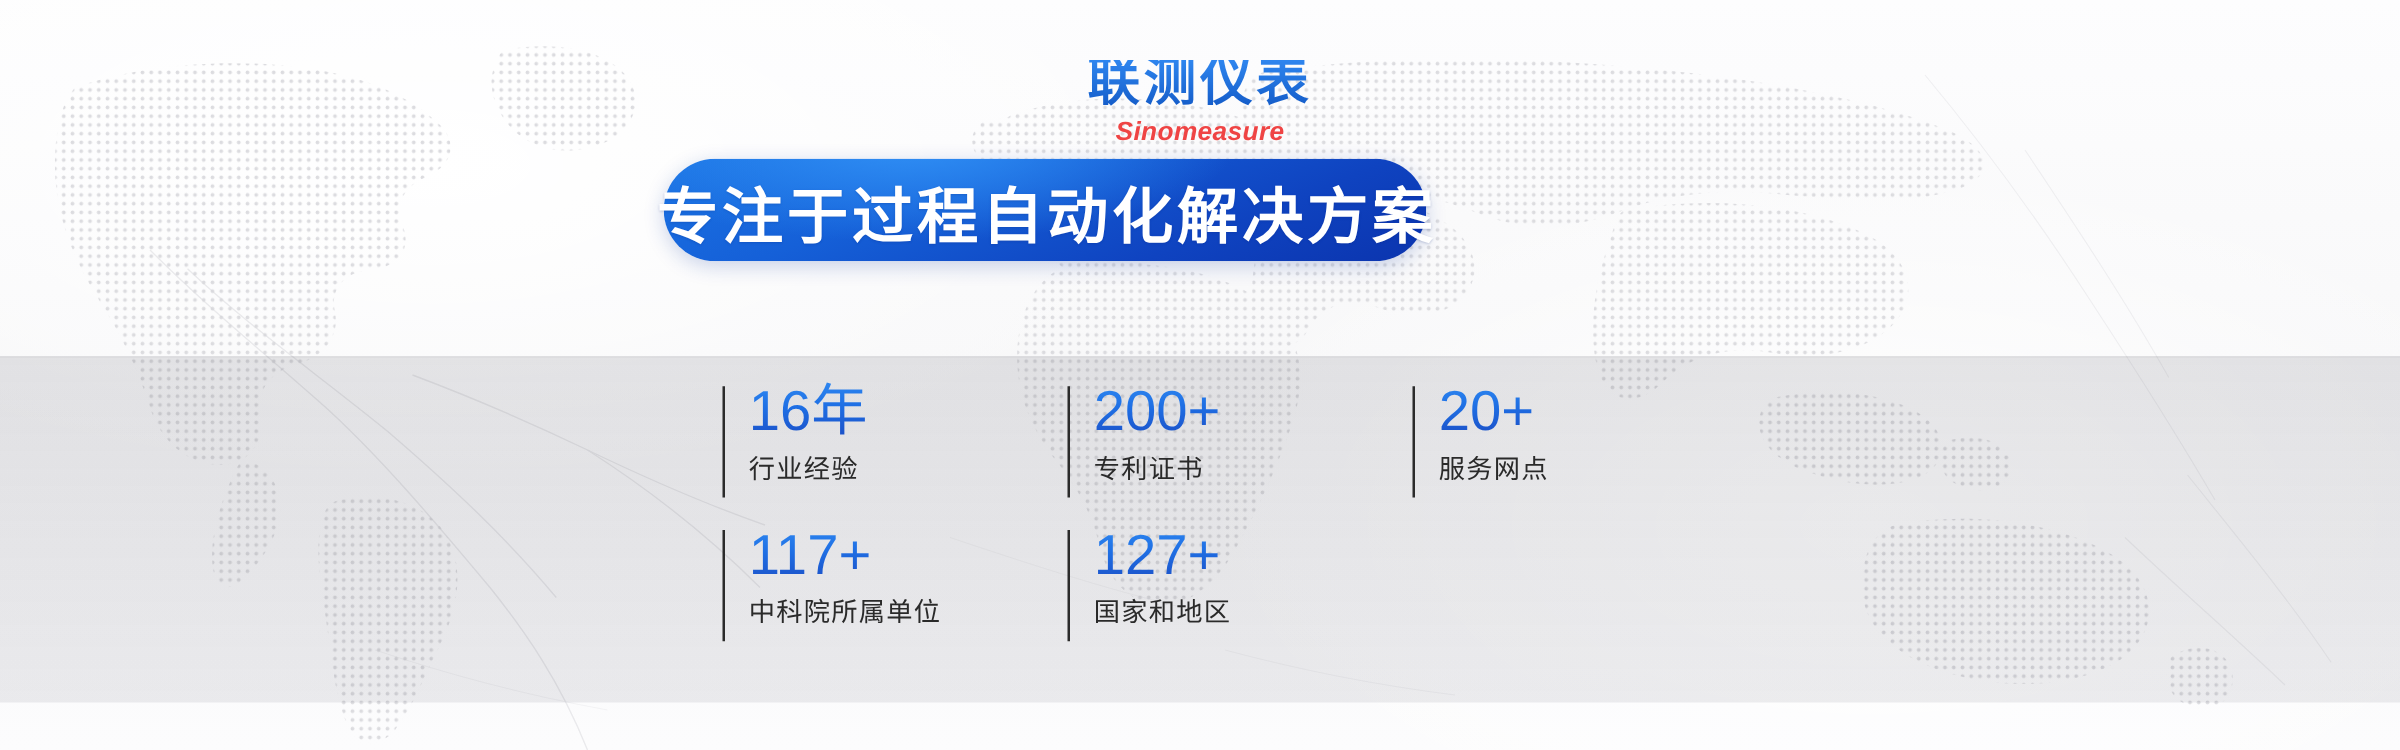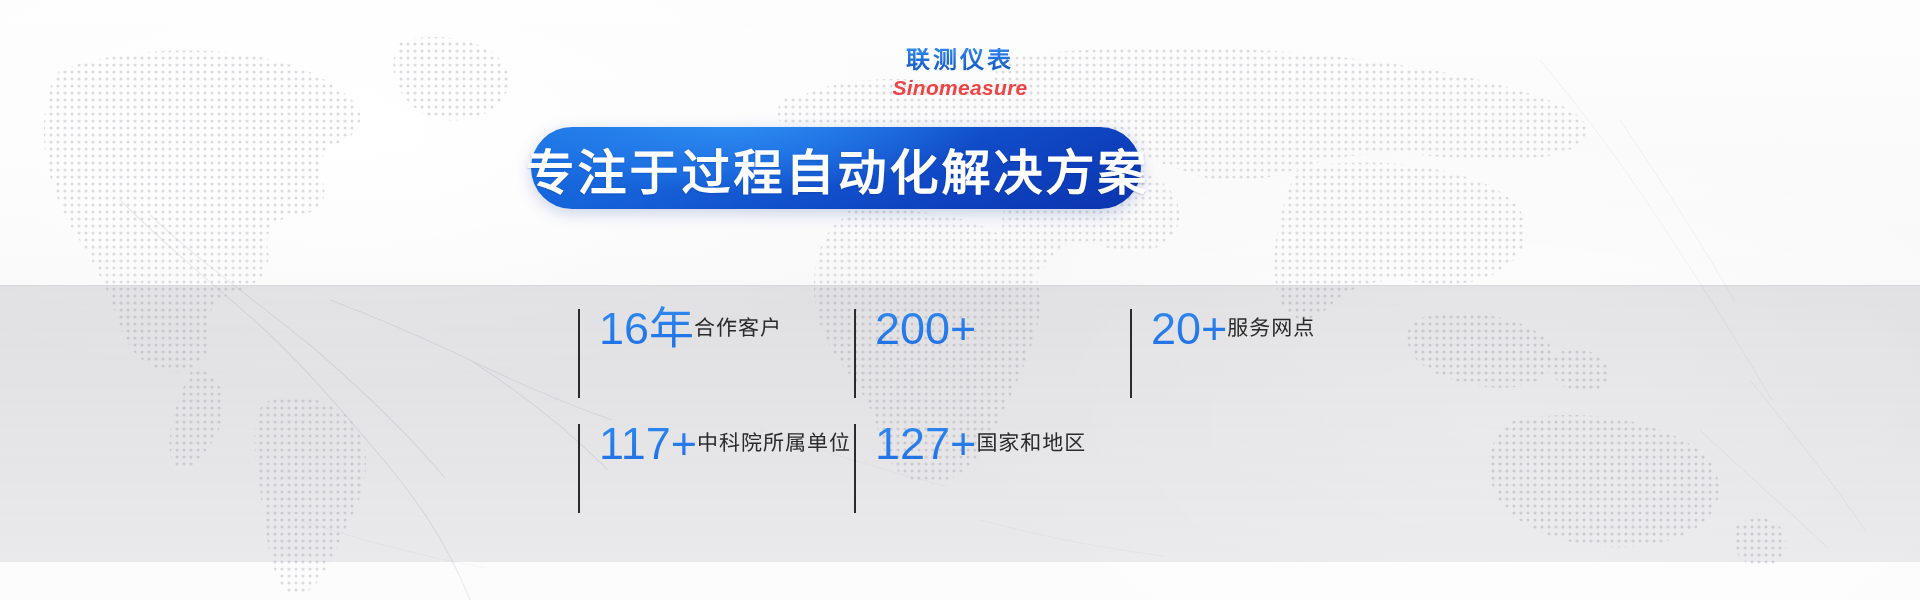--- a/index.html
+++ b/index.html
@@ -71,8 +71,8 @@
     line-height: 1;
   }
   .logo-cn {
-    font-family: Liberation Serif, serif;
-    font-size: 24px;
+    font-family: Liberation Mono, monospace;
+    font-size: 42px;
     font-weight: 700;
     letter-spacing: 3px;
     color: #1565d8;

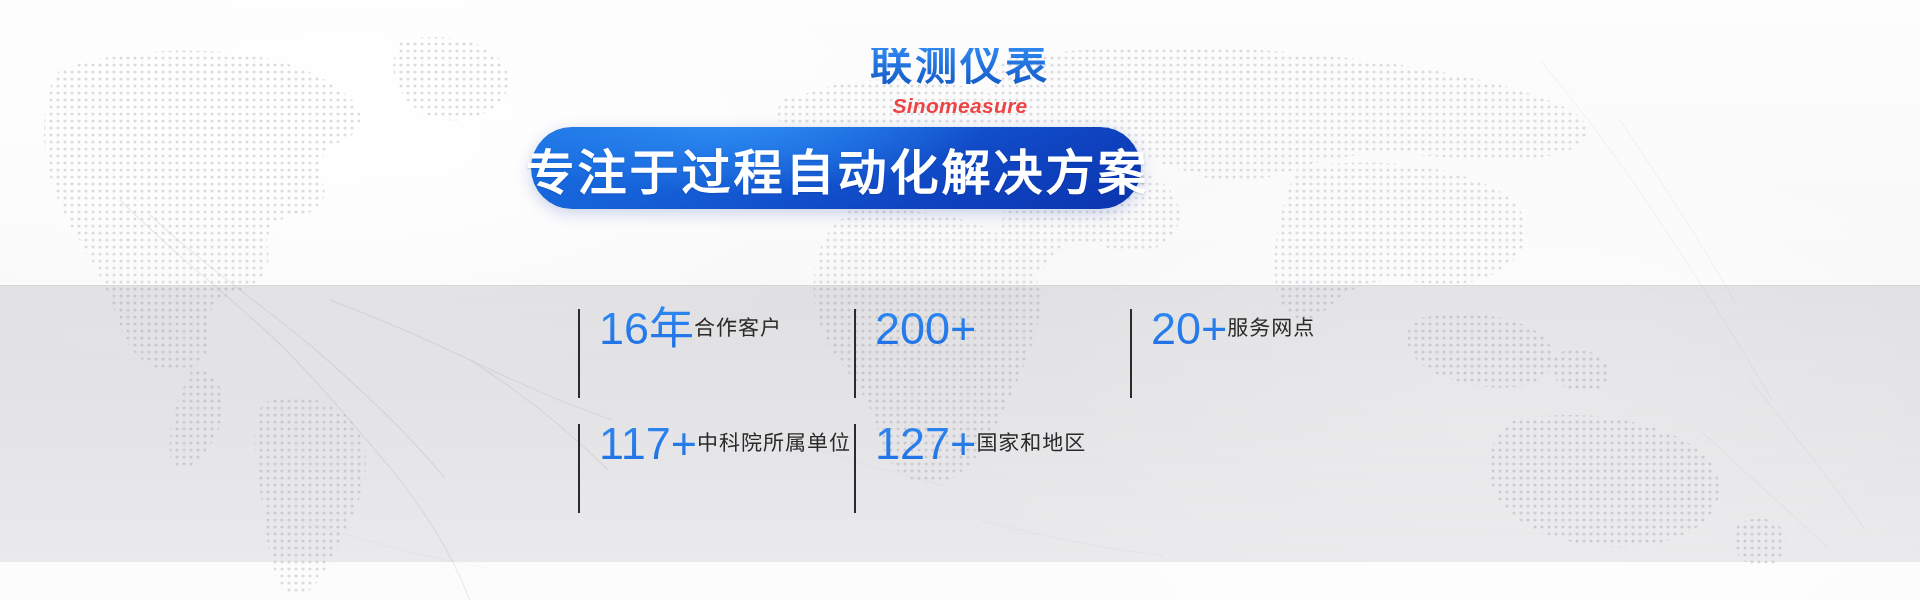--- a/index.html
+++ b/index.html
@@ -133,6 +133,7 @@
     position: relative;
     padding-left: 21px;
     display: flex;
+    flex-direction: column;
     justify-content: flex-start;
   }
   .stat::before {

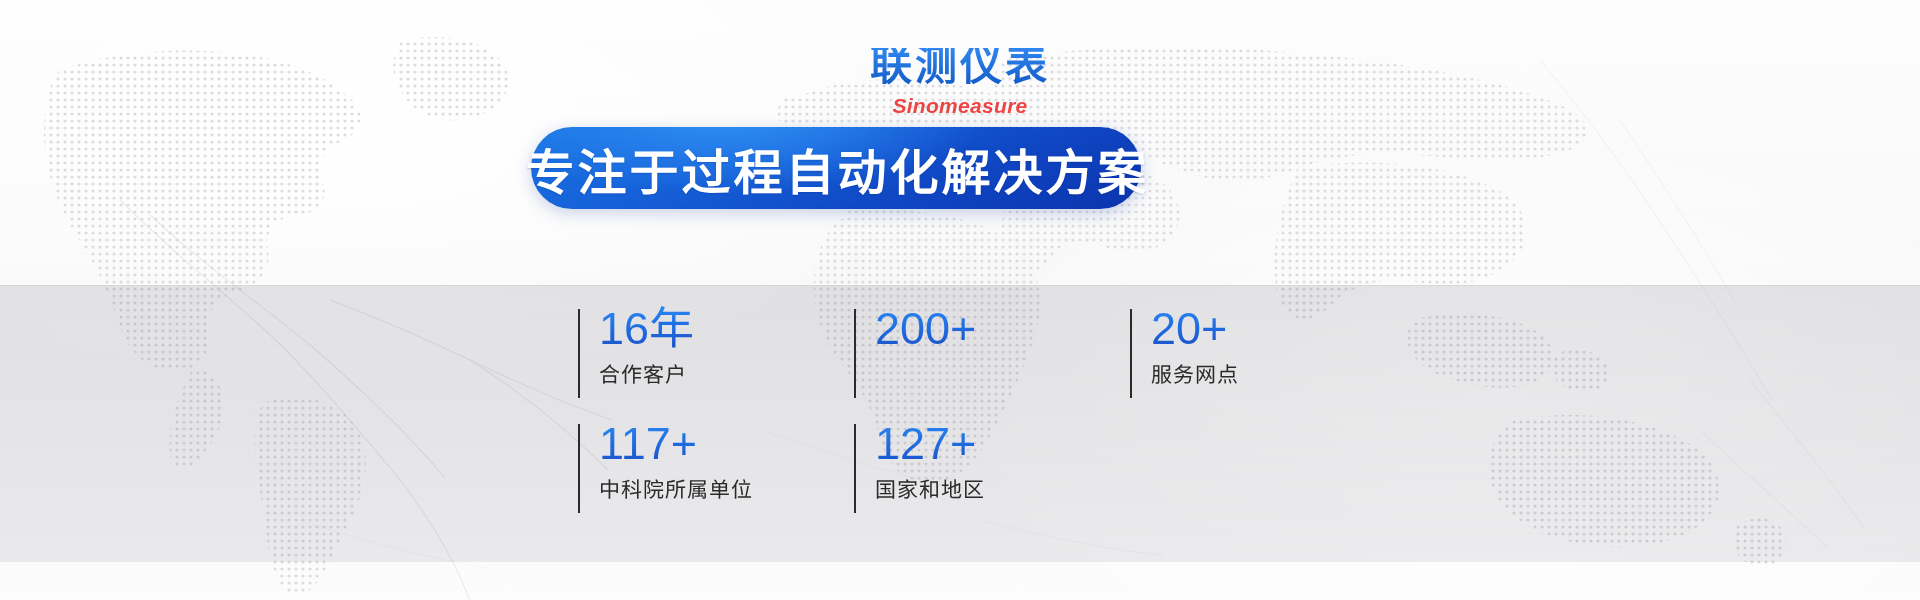--- a/index.html
+++ b/index.html
@@ -277,7 +277,7 @@
 
     <div class="stat">
       <div class="stat-value">16年</div>
-      <div class="stat-label">合作客户</div>
+      <div class="stat-label">行业经验</div>
     </div>
 
     <div class="stat">

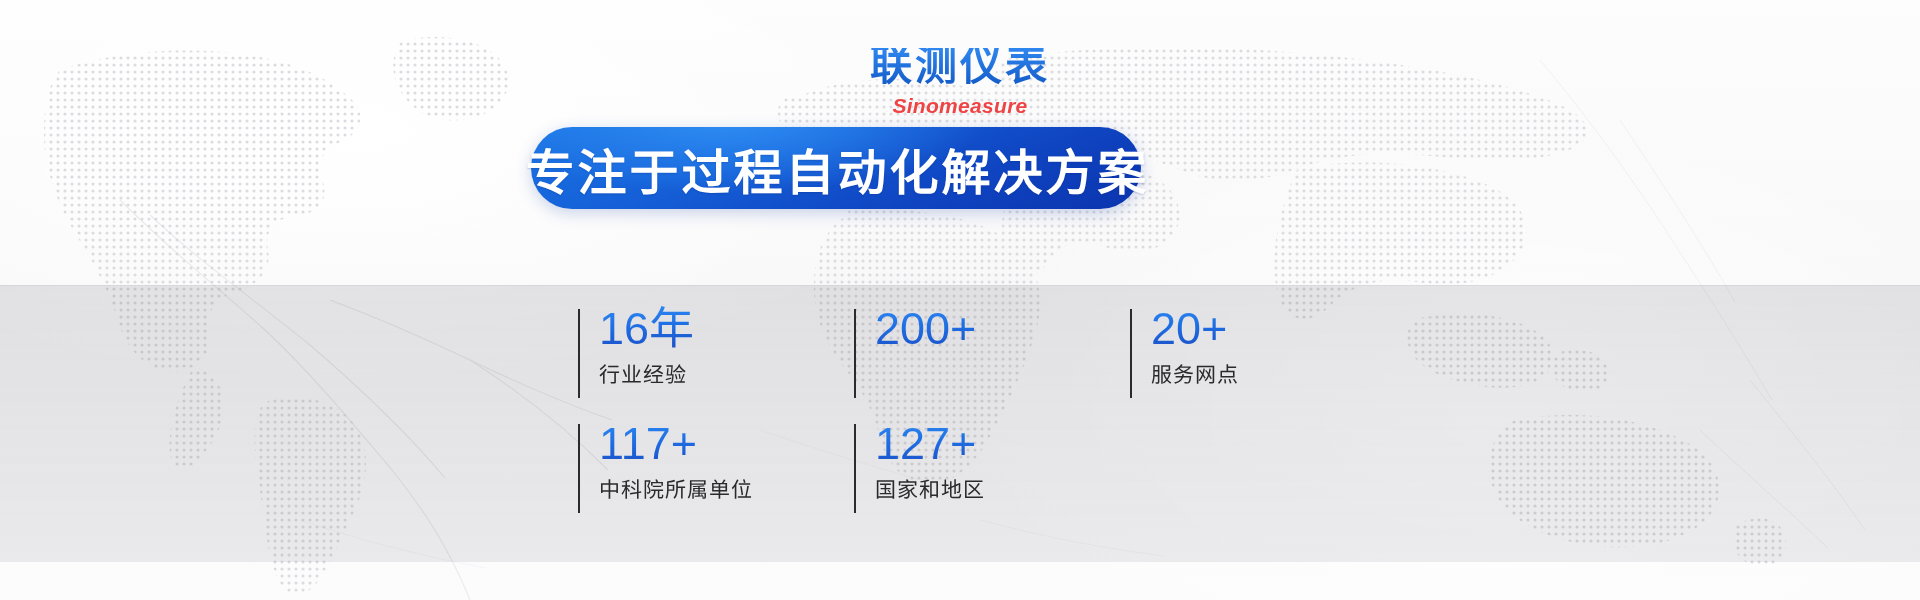--- a/index.html
+++ b/index.html
@@ -282,6 +282,7 @@
 
     <div class="stat">
       <div class="stat-value">200+</div>
+      <div class="stat-label">专利证书</div>
     </div>
 
     <div class="stat">

